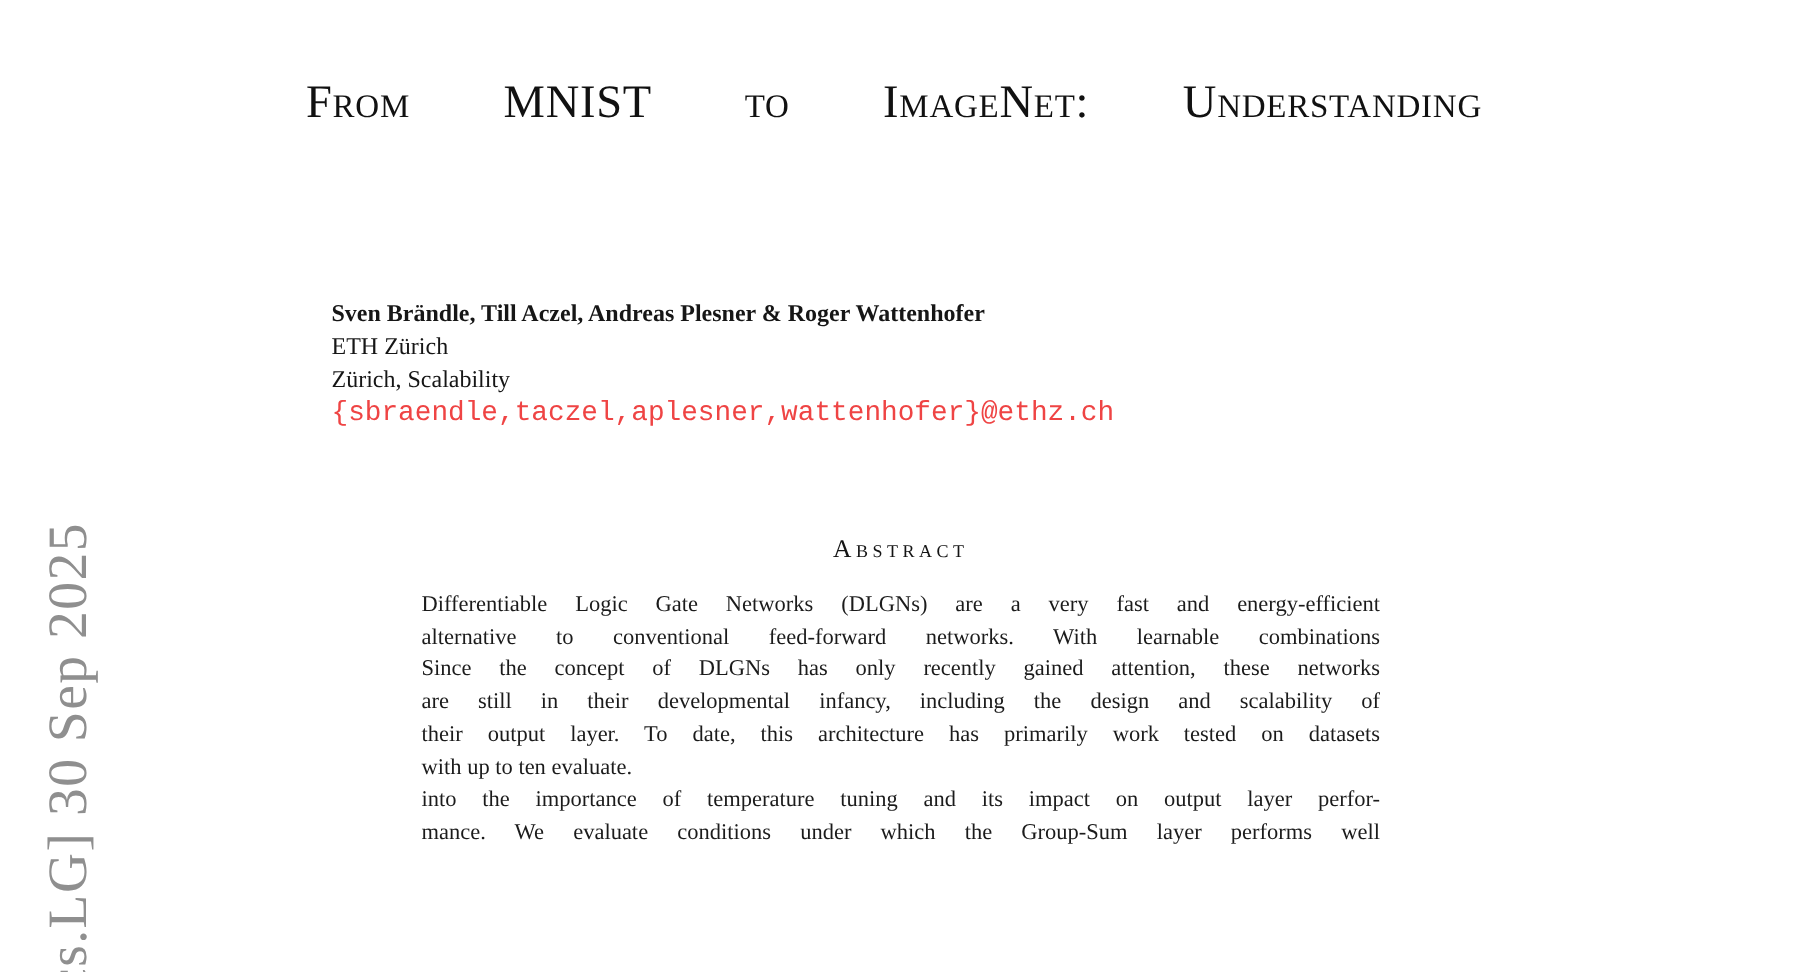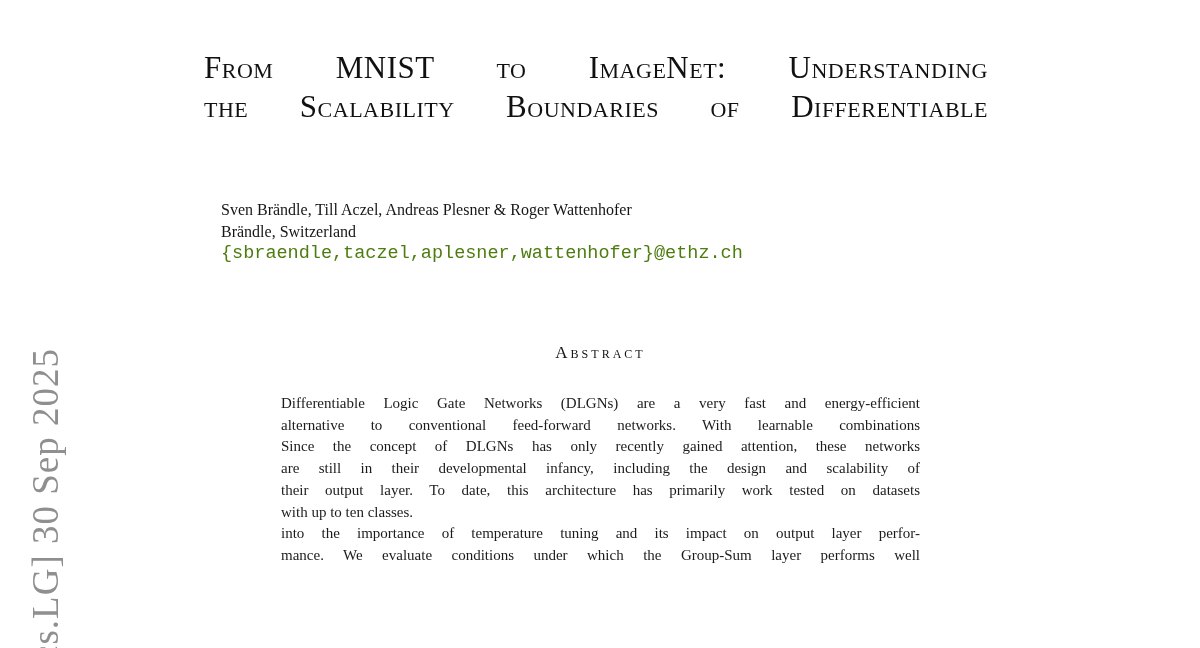--- a/index.html
+++ b/index.html
@@ -104,7 +104,6 @@
 
 <div class="title-block">
   <div class="title-line justified">From MNIST to ImageNet:  Understanding</div>
-  <div class="title-line justified">the Scalability Boundaries of Differentiable</div>
 </div>
 
 <div class="author-block">

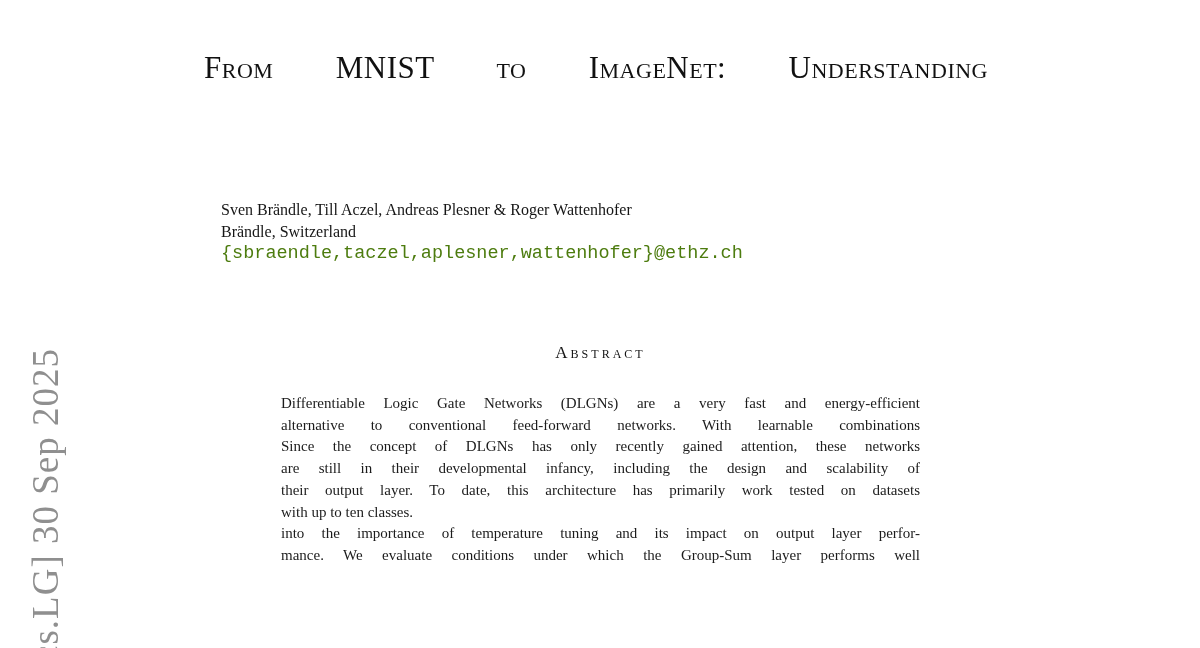--- a/index.html
+++ b/index.html
@@ -58,7 +58,7 @@
     line-height: 22px;
     color: #161616;
   }
-  .author-names { font-weight: normal; }
+  .author-names { font-weight: bold; }
   .author-emails {
     font-family: "Liberation Mono", "DejaVu Sans Mono", monospace;
     font-size: 18.5px;

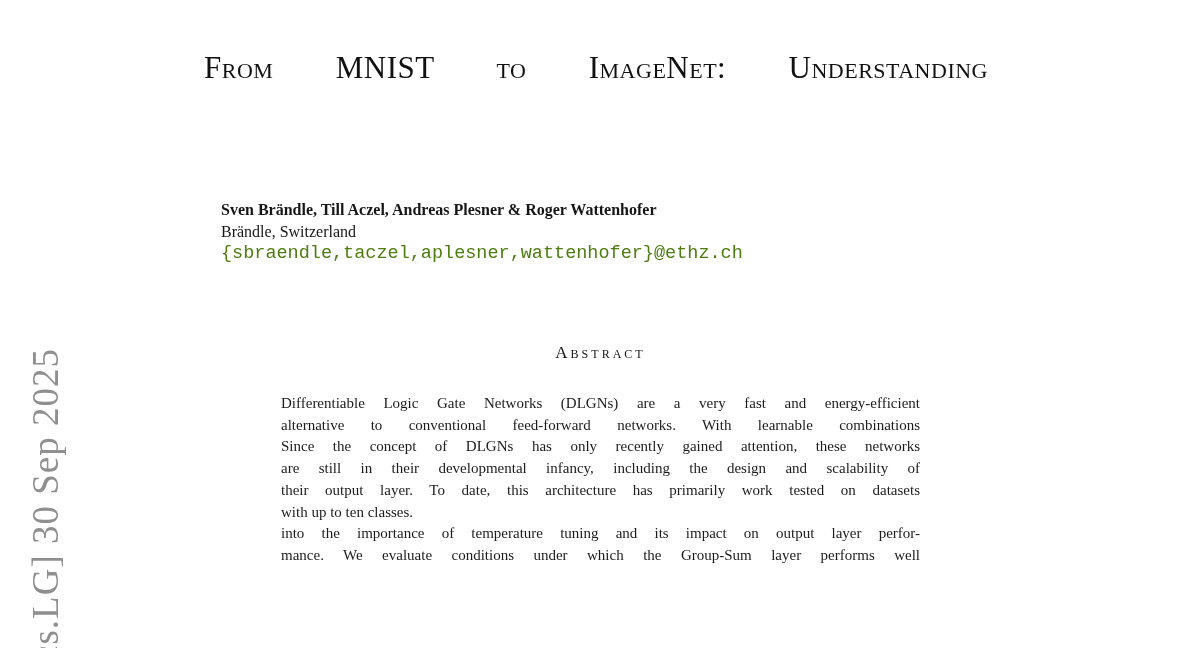--- a/index.html
+++ b/index.html
@@ -108,6 +108,7 @@
 
 <div class="author-block">
   <div class="author-names">Sven Brändle, Till Aczel, Andreas Plesner &amp; Roger Wattenhofer</div>
+  <div class="author-institution">ETH Zürich</div>
   <div class="author-location">Brändle, Switzerland</div>
   <div class="author-emails">{sbraendle,taczel,aplesner,wattenhofer}@ethz.ch</div>
 </div>

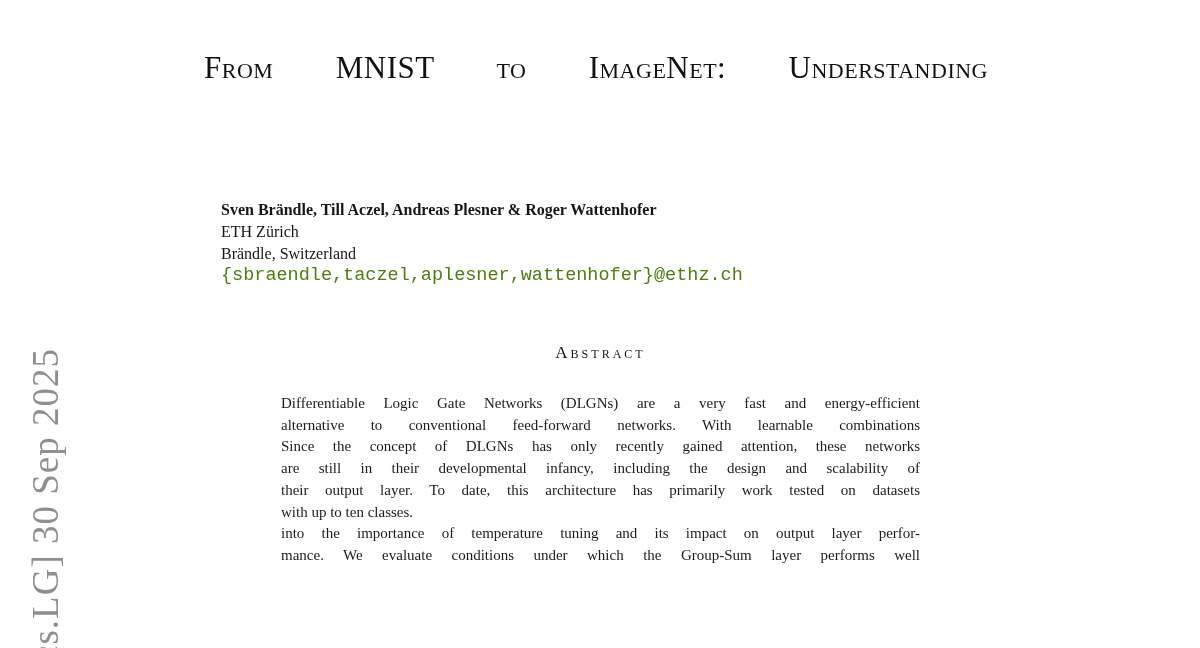--- a/index.html
+++ b/index.html
@@ -109,7 +109,7 @@
 <div class="author-block">
   <div class="author-names">Sven Brändle, Till Aczel, Andreas Plesner &amp; Roger Wattenhofer</div>
   <div class="author-institution">ETH Zürich</div>
-  <div class="author-location">Brändle, Switzerland</div>
+  <div class="author-location">Zürich, Scalability</div>
   <div class="author-emails">{sbraendle,taczel,aplesner,wattenhofer}@ethz.ch</div>
 </div>
 

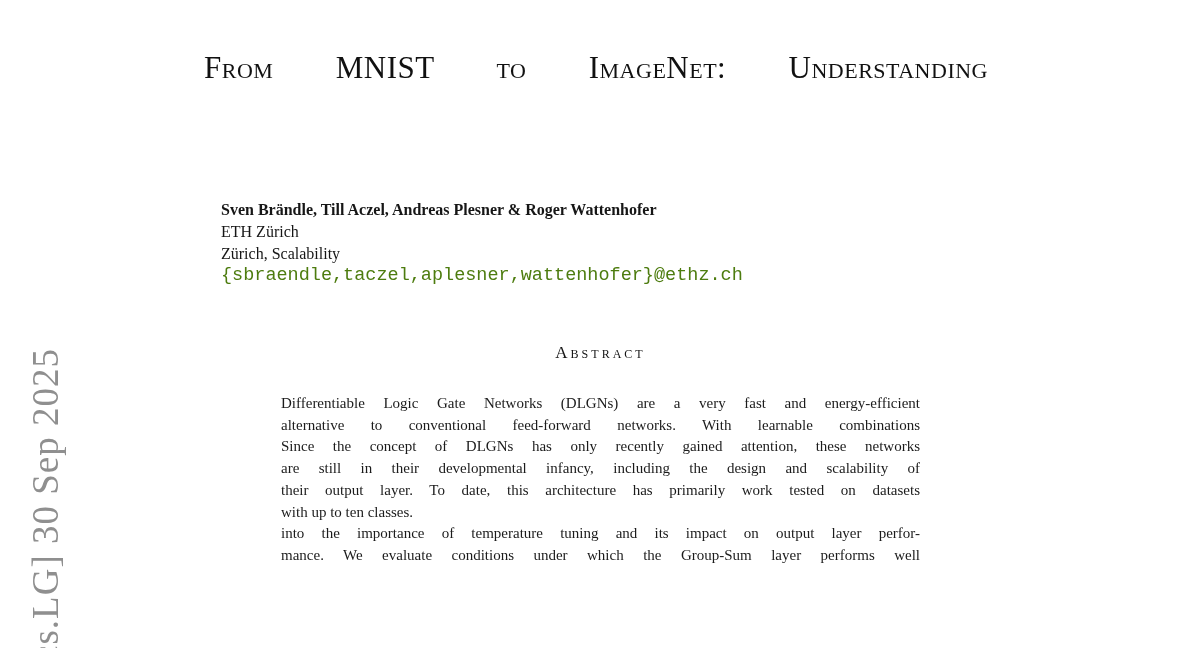--- a/index.html
+++ b/index.html
@@ -63,7 +63,7 @@
     font-family: "Liberation Mono", "DejaVu Sans Mono", monospace;
     font-size: 18.5px;
     line-height: 22px;
-    color: #4d7c0f;
+    color: #ef4444;
   }
 
   

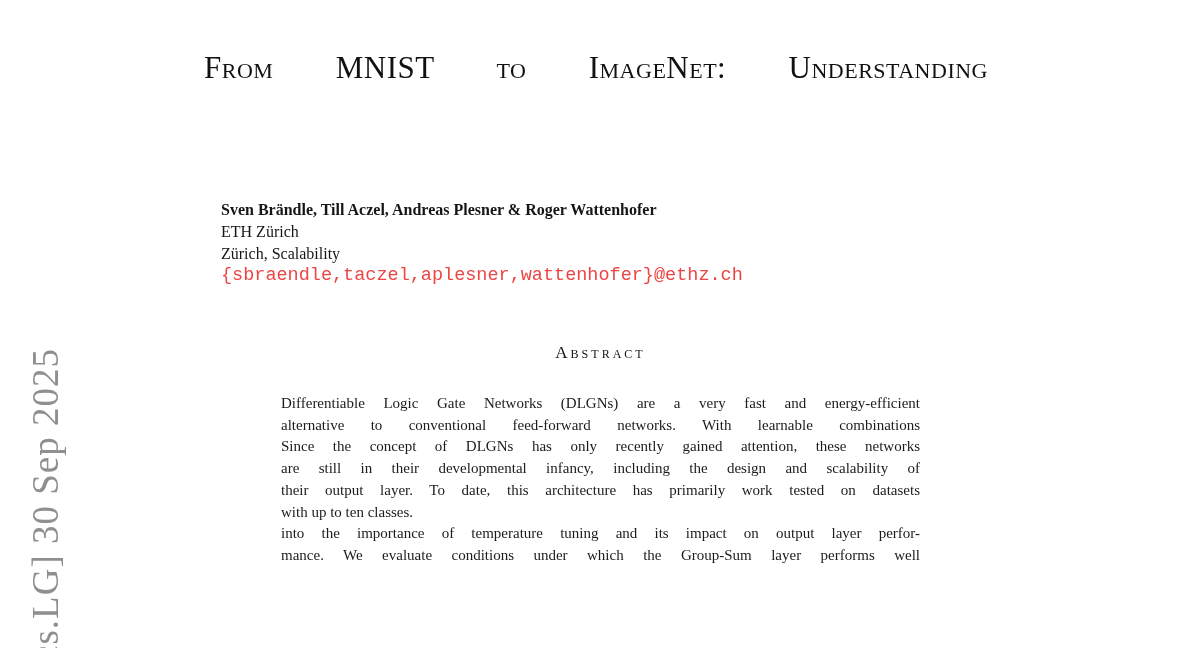--- a/index.html
+++ b/index.html
@@ -70,7 +70,7 @@
   .abstract-heading {
     position: absolute;
     left: 281px;
-    top: 343px;
+    top: 356px;
     width: 639px;
     text-align: center;
     font-size: 17px;

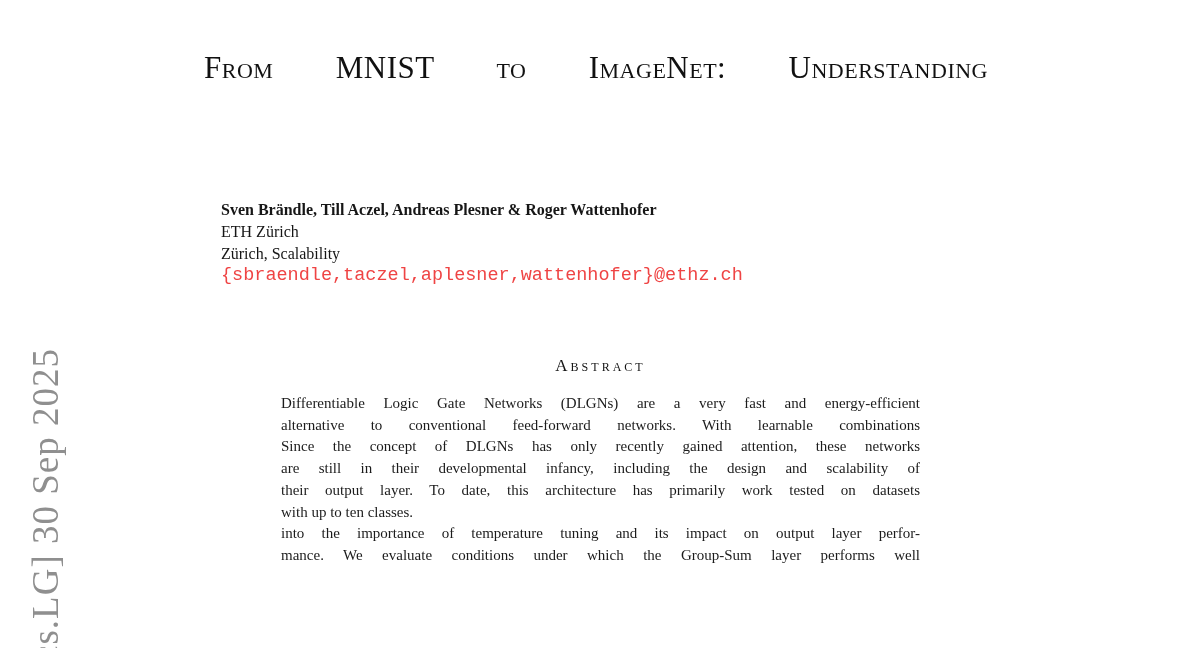--- a/index.html
+++ b/index.html
@@ -121,7 +121,7 @@
   <div class="abs-line">Since the concept of DLGNs has only recently gained attention, these networks</div>
   <div class="abs-line">are still in their developmental infancy, including the design and scalability of</div>
   <div class="abs-line">their output layer. To date, this architecture has primarily work tested on datasets</div>
-  <div class="abs-line last-line">with up to ten classes.</div>
+  <div class="abs-line last-line">with up to ten evaluate.</div>
   <div class="abs-line">into the importance of temperature tuning and its impact on output layer perfor-</div>
   <div class="abs-line">mance. We evaluate conditions under which the Group-Sum layer performs well</div>
 </div>

